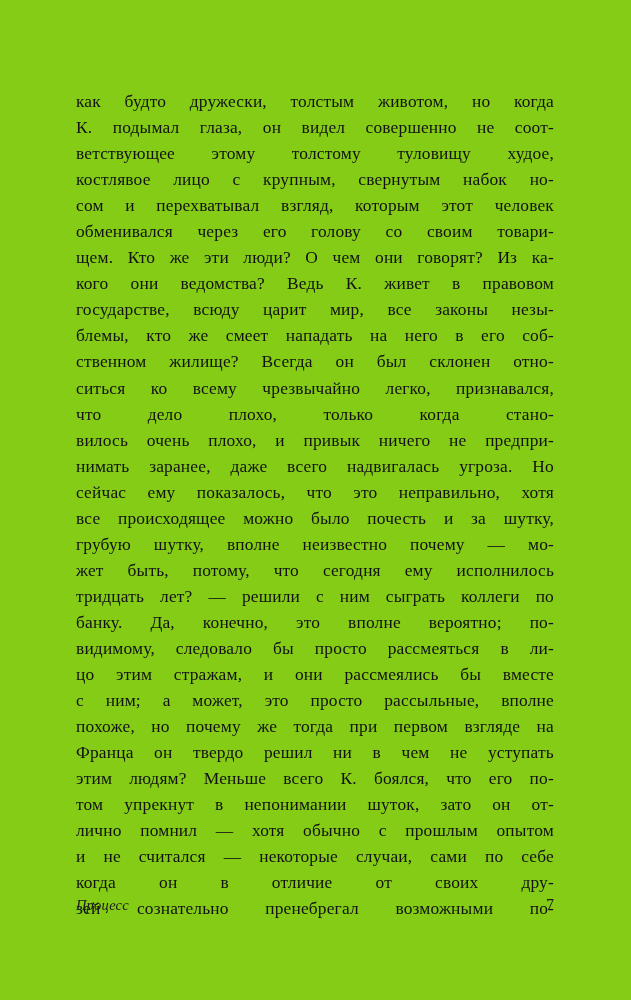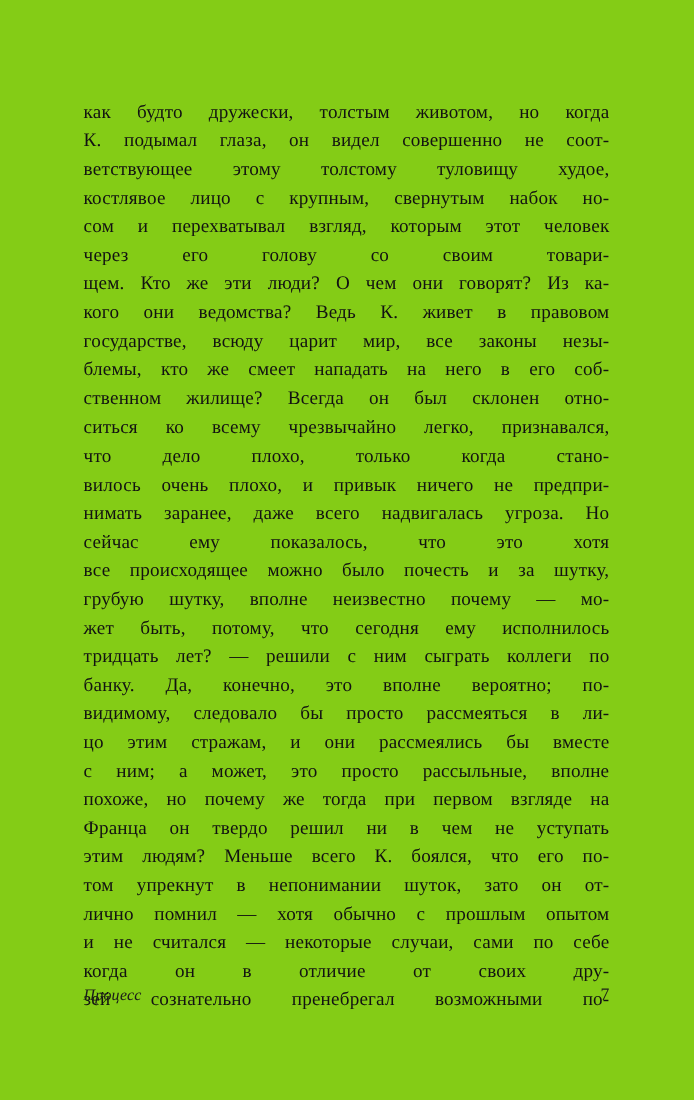--- a/index.html
+++ b/index.html
@@ -115,6 +115,7 @@
         <span class="w">человек</span>
       </div>
       <div class="body-line justify">
+        <span class="w">обменивался</span>
         <span class="w">через</span>
         <span class="w">его</span>
         <span class="w">голову</span>

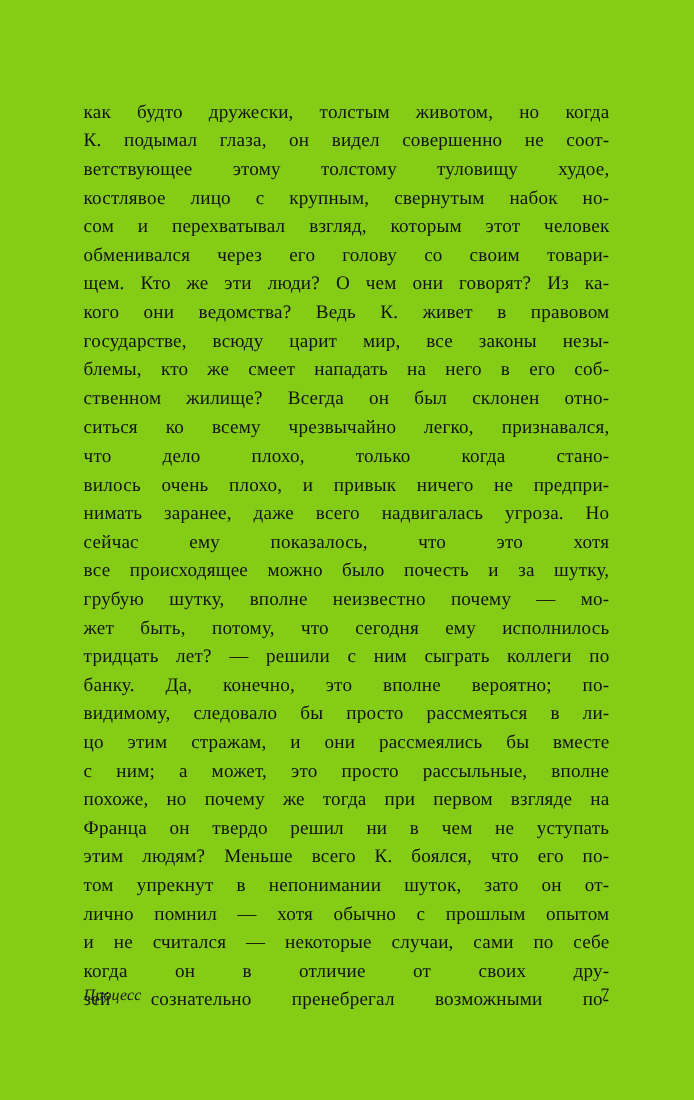--- a/index.html
+++ b/index.html
@@ -217,6 +217,7 @@
         <span class="w">показалось,</span>
         <span class="w">что</span>
         <span class="w">это</span>
+        <span class="w">неправильно,</span>
         <span class="w">хотя</span>
       </div>
       <div class="body-line justify">

